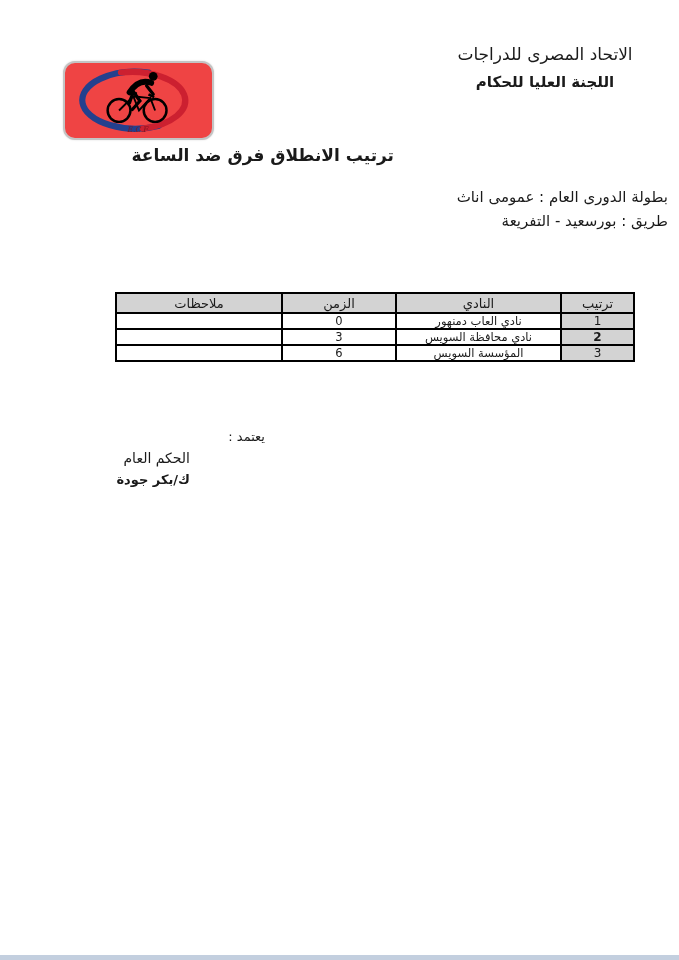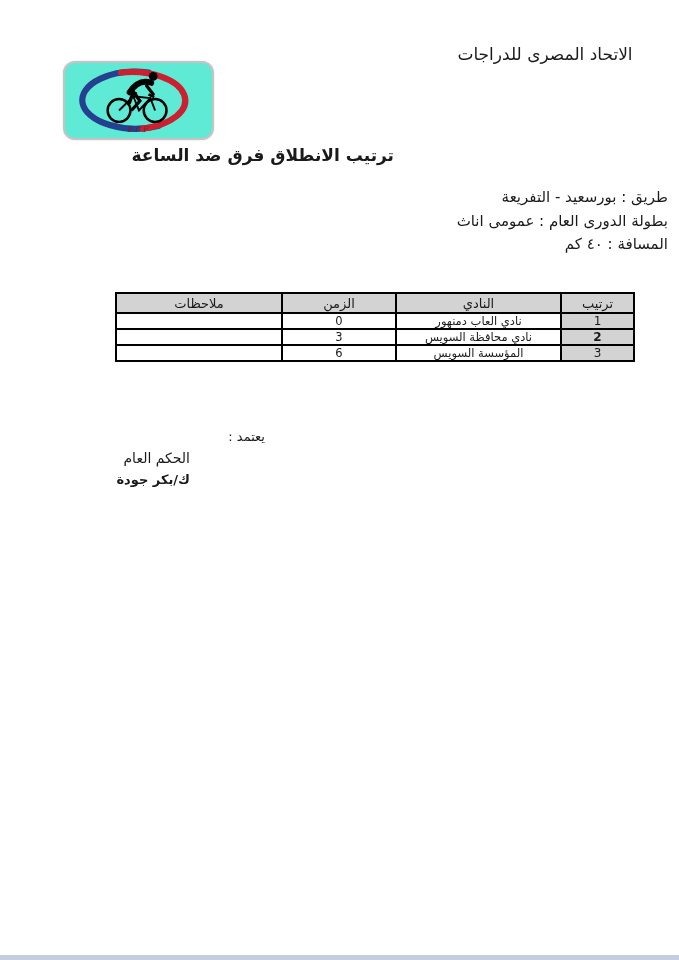--- a/index.html
+++ b/index.html
@@ -101,6 +101,7 @@
 
   <div class="org-block">
     <div class="org-line1">الاتحاد المصرى للدراجات</div>
+    <div class="org-line2">اللجنة العليا للحكام</div>
   </div>
 
   <div class="doc-title">ترتيب الانطلاق فرق ضد الساعة</div>

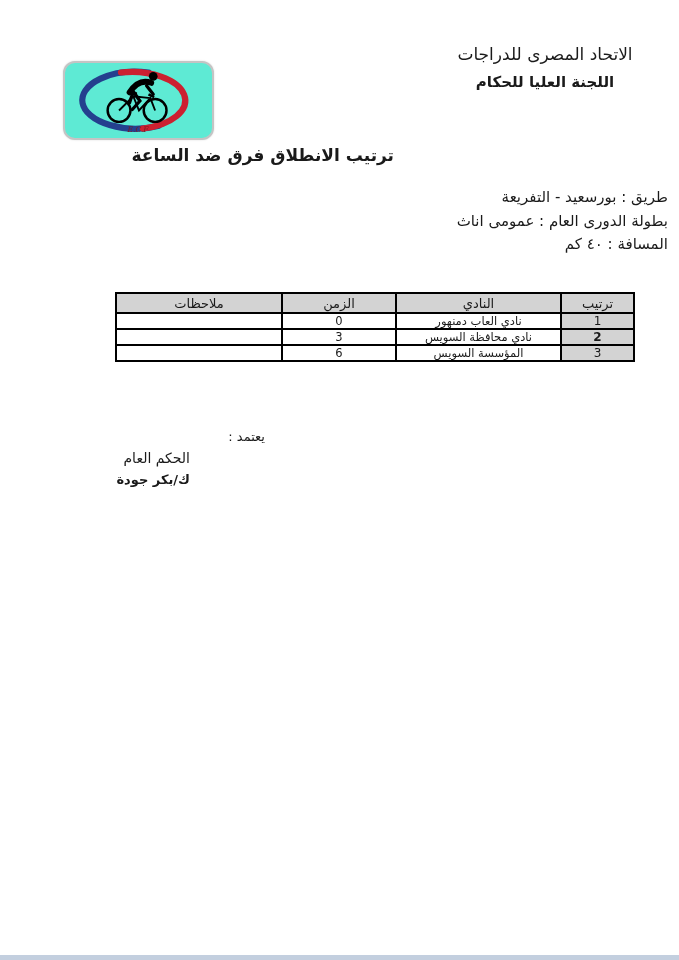--- a/index.html
+++ b/index.html
@@ -15,7 +15,7 @@
   .logo-box{
     position:absolute;left:63px;top:61px;width:151px;height:79px;
     border:2px solid #c4c4c4;border-radius:12px;
-    box-sizing:border-box;background:#5eead4;
+    box-sizing:border-box;background:#ef4444;
     box-shadow:0 0 2px rgba(0,0,0,.15);
   }
   .logo-box svg{display:block;width:100%;height:100%;}

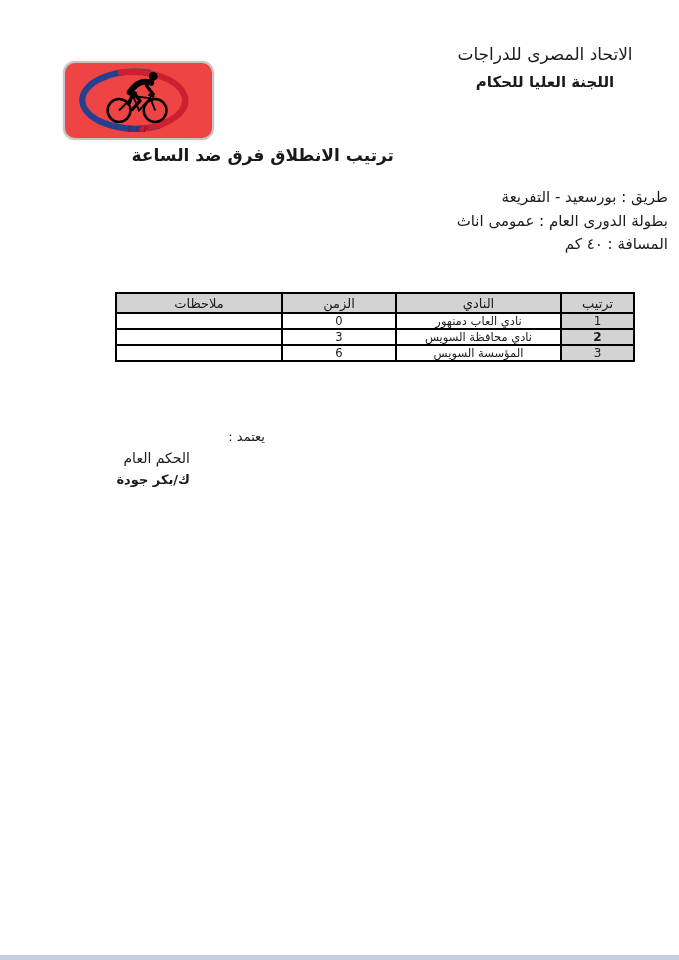--- a/index.html
+++ b/index.html
@@ -107,8 +107,8 @@
   <div class="doc-title">ترتيب الانطلاق فرق ضد الساعة</div>
 
   <div class="details">
+    <div>بطولة الدورى العام :  عمومى اناث</div>
     <div>طريق : بورسعيد - التفريعة</div>
-    <div>بطولة الدورى العام :  عمومى اناث</div>
     <div>المسافة : ٤٠ كم</div>
   </div>
 

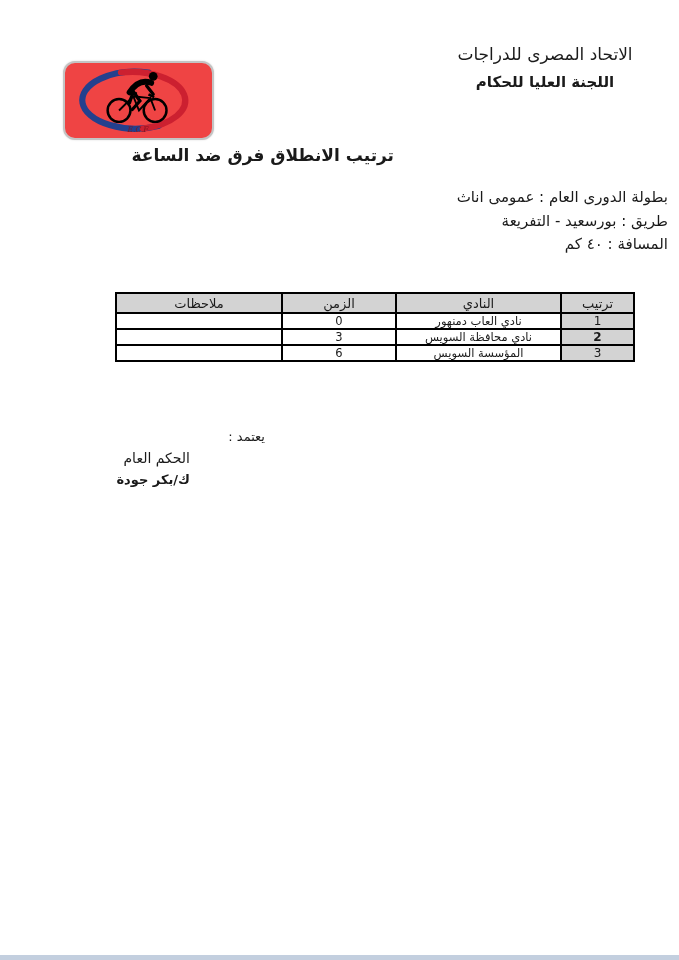--- a/index.html
+++ b/index.html
@@ -109,7 +109,6 @@
   <div class="details">
     <div>بطولة الدورى العام :  عمومى اناث</div>
     <div>طريق : بورسعيد - التفريعة</div>
-    <div>المسافة : ٤٠ كم</div>
   </div>
 
   <table class="start-table">

